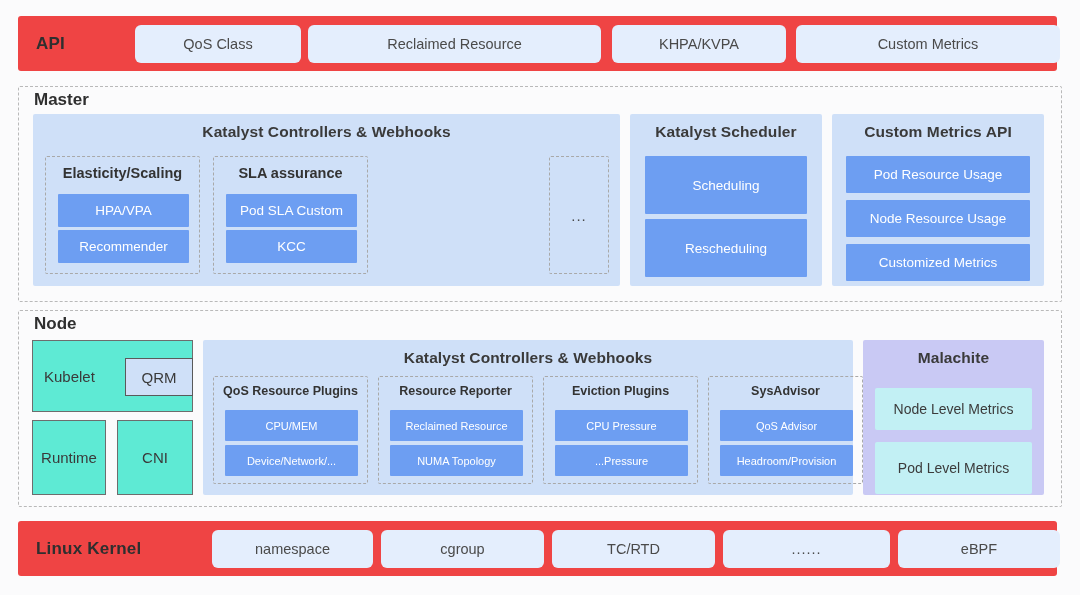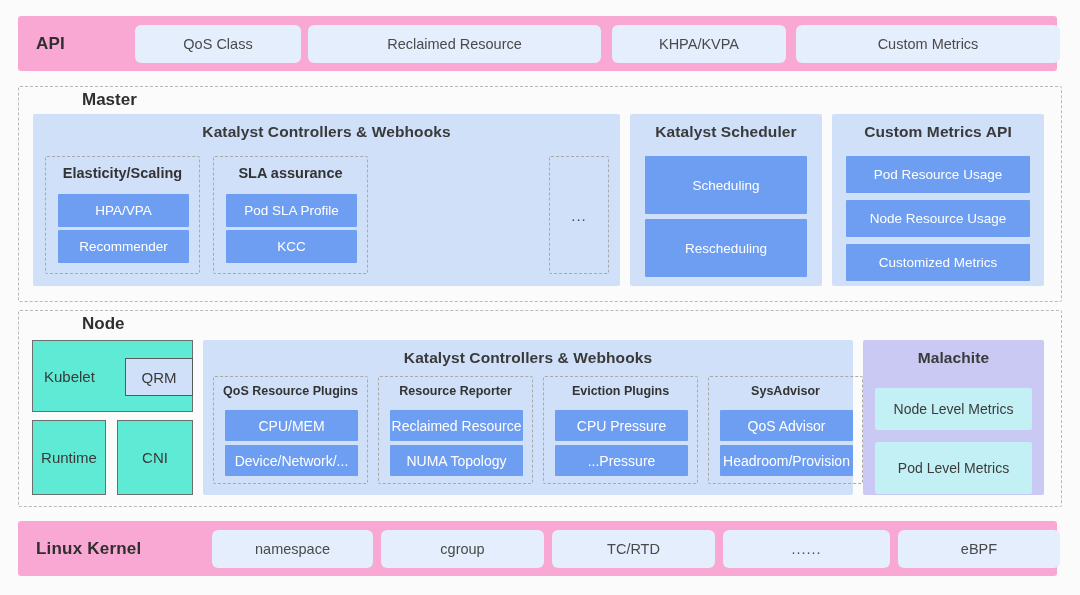--- a/index.html
+++ b/index.html
@@ -15,7 +15,7 @@
   
   .row-band{
     position:absolute;
-    background:#f9a8d4;
+    background:#ef4444;
     border-radius:3px;
     display:flex;
     align-items:center;

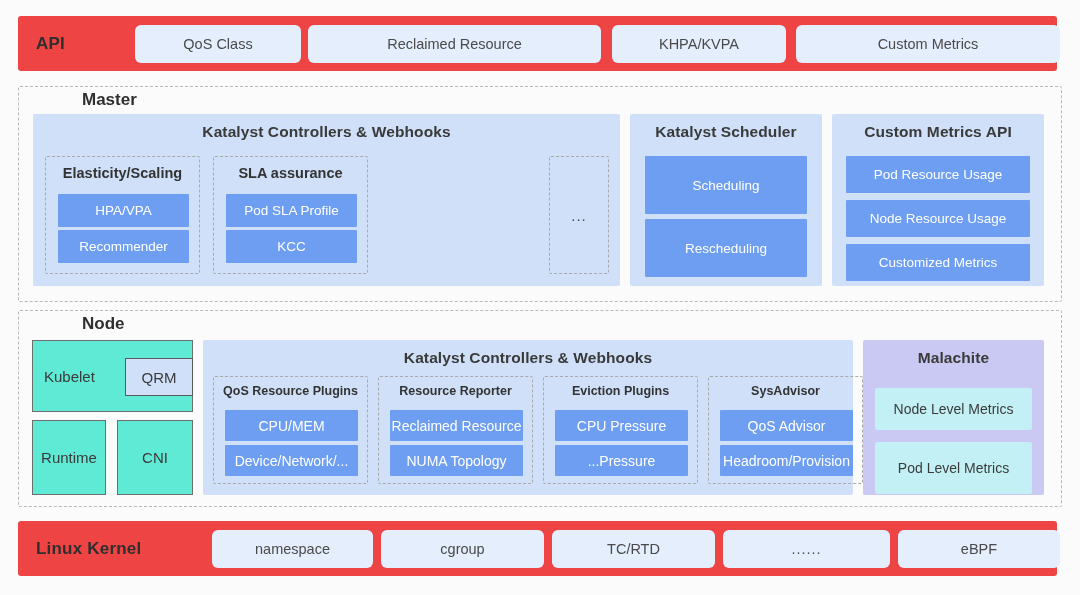--- a/index.html
+++ b/index.html
@@ -49,7 +49,6 @@
     font-weight:bold;
     font-size:17px;
     color:#2f2f2f;
-    margin-left:48px;
   }
 
   .panel{

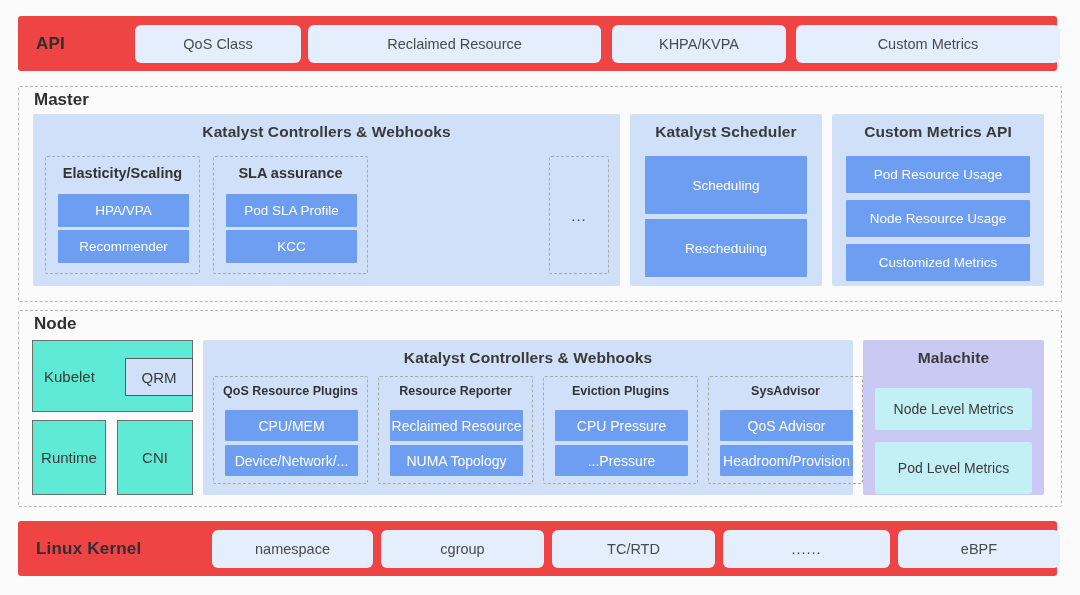--- a/index.html
+++ b/index.html
@@ -152,7 +152,7 @@
 
   <div class="sub" style="left:180px;top:42px;width:155px;height:118px;">
     <div class="sub-title">SLA assurance</div>
-    <div class="bluebox" style="position:absolute;left:12px;top:37px;width:131px;height:33px;">Pod SLA Profile</div>
+    <div class="bluebox" style="position:absolute;left:12px;top:37px;width:131px;height:33px;">Pod SLA Custom</div>
     <div class="bluebox" style="position:absolute;left:12px;top:73px;width:131px;height:33px;">KCC</div>
   </div>
 

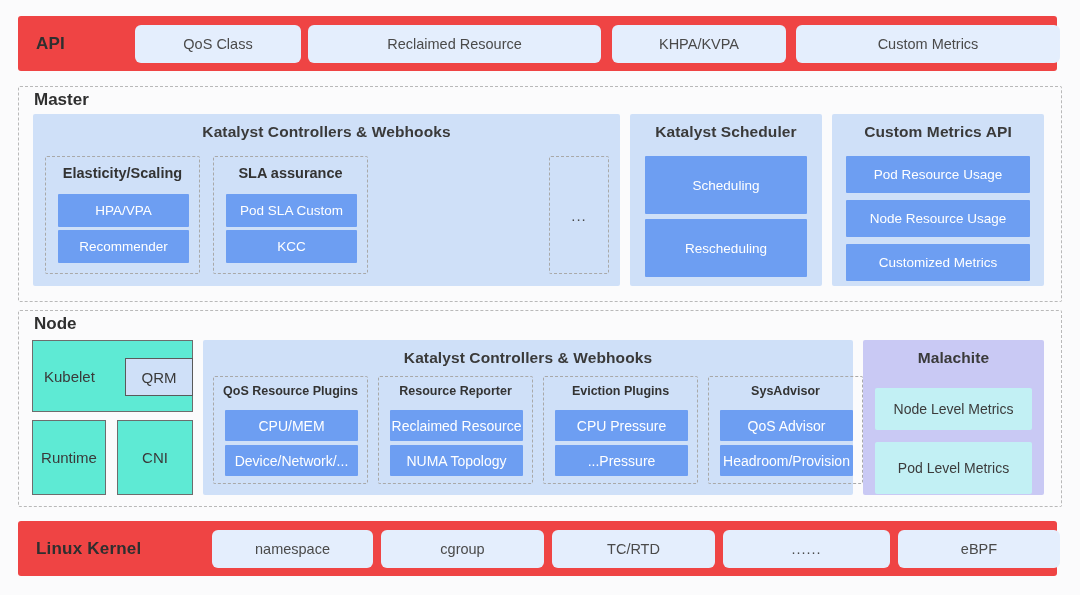--- a/index.html
+++ b/index.html
@@ -90,7 +90,7 @@
     border-radius:1px;
     box-sizing:border-box;
   }
-  .bluebox.sm{font-size:14px;}
+  .bluebox.sm{font-size:11px;}
 
   .cyanbox{
     background:#c2f0f4;

